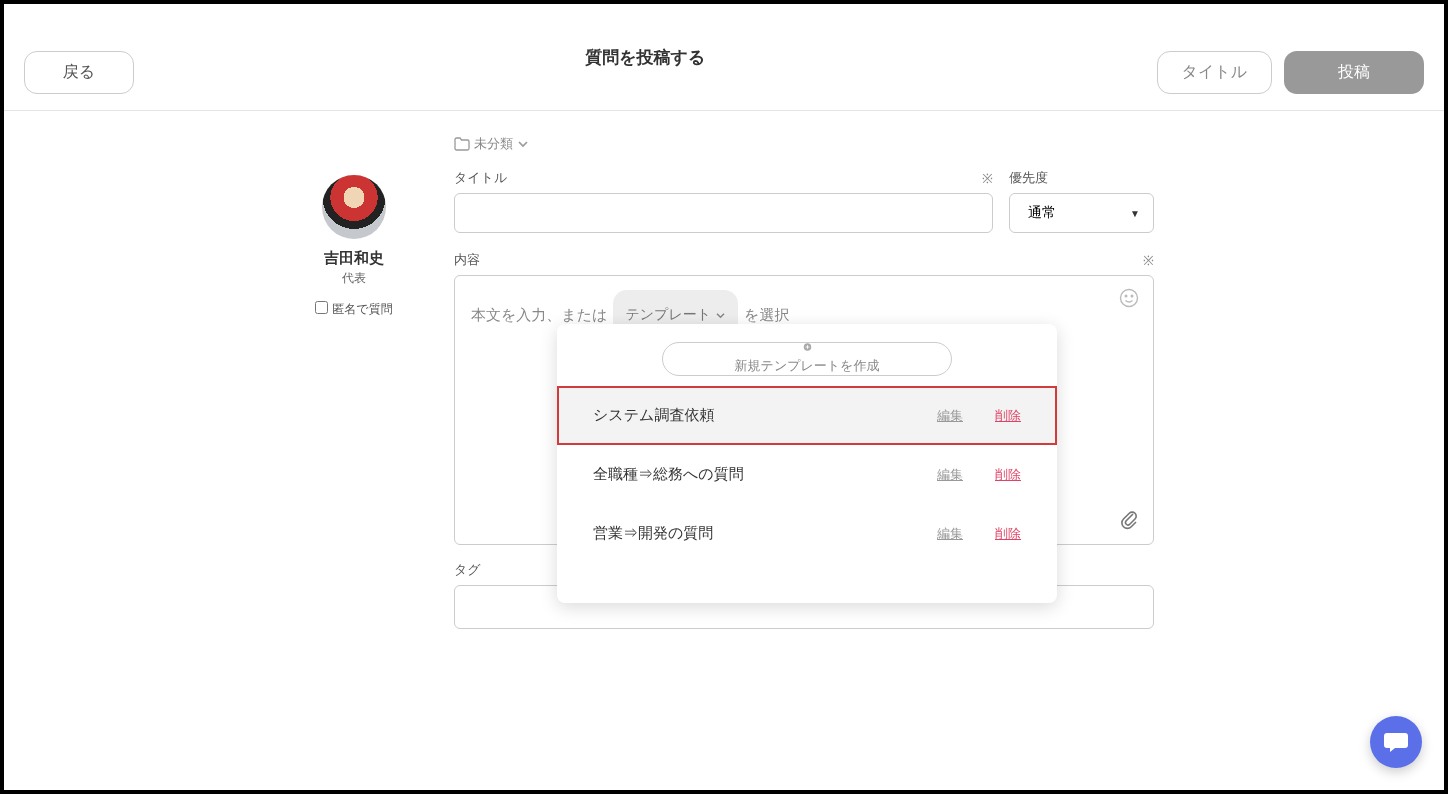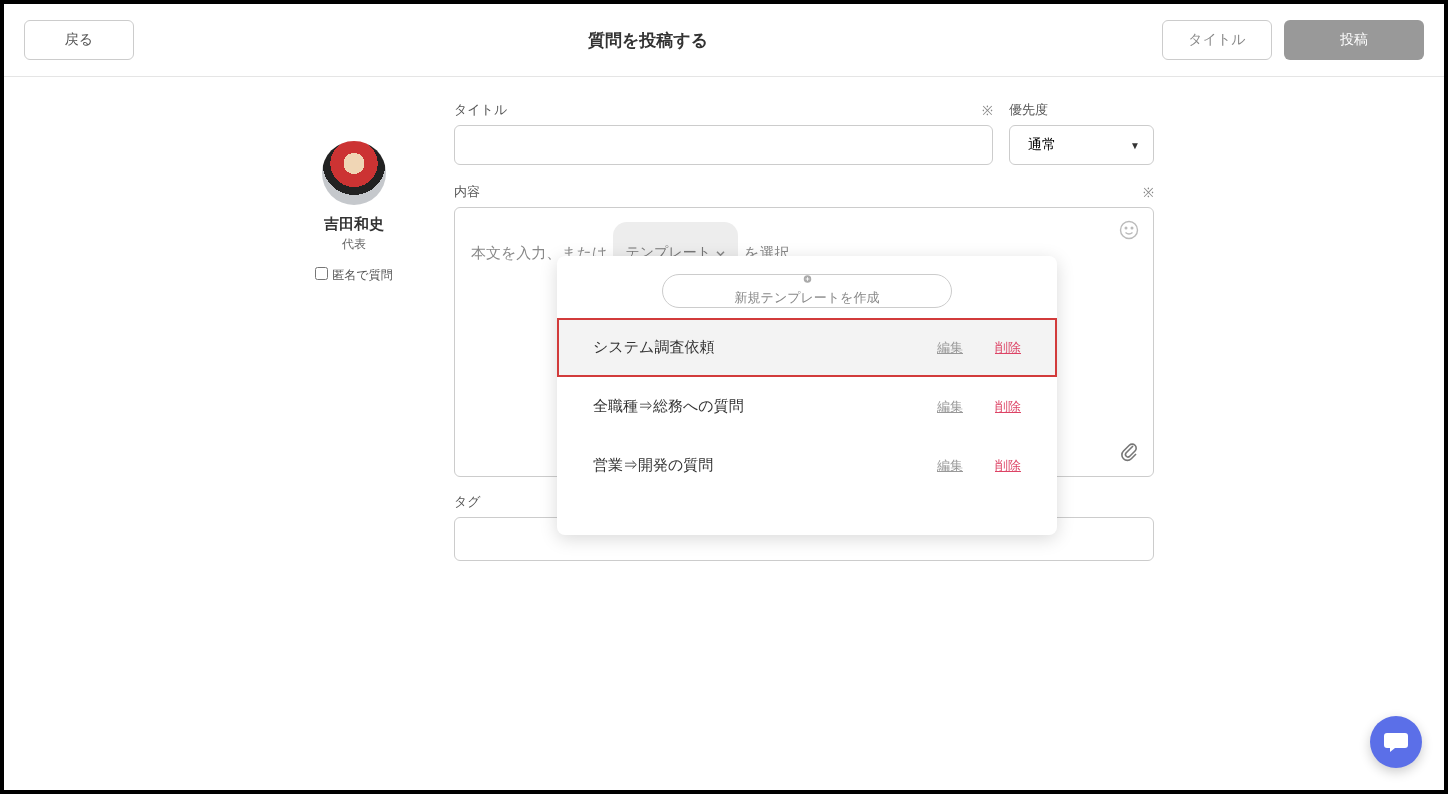--- a/index.html
+++ b/index.html
@@ -5,7 +5,7 @@
 * { box-sizing: border-box; margin: 0; padding: 0; }
 body { font-family: -apple-system, BlinkMacSystemFont, "Hiragino Sans", "Hiragino Kaku Gothic ProN", Meiryo, sans-serif; background: #fff; color: #333; border: 4px solid #000; width: 1448px; height: 794px; position: relative; overflow: hidden; }
 .header { display: flex; align-items: center; justify-content: space-between; padding: 16px 20px; border-bottom: 1px solid #e5e5e5; }
-.btn { border: 1px solid #ccc; background: #fff; border-radius: 6px; padding: 10px 24px; font-size: 14px; cursor: pointer; min-width: 110px; text-align: center; color: #555; }
+.btn { border: 1px solid #ccc; background: #fff; border-radius: 13px; padding: 10px 24px; font-size: 16px; cursor: pointer; min-width: 110px; text-align: center; color: #555; margin-top: 31px; }
 .btn-primary { background: #999; color: #fff; border: none; min-width: 140px; }
 .btn-draft { color: #888; }
 .page-title { font-size: 17px; font-weight: 700; text-align: center; flex: 1; }

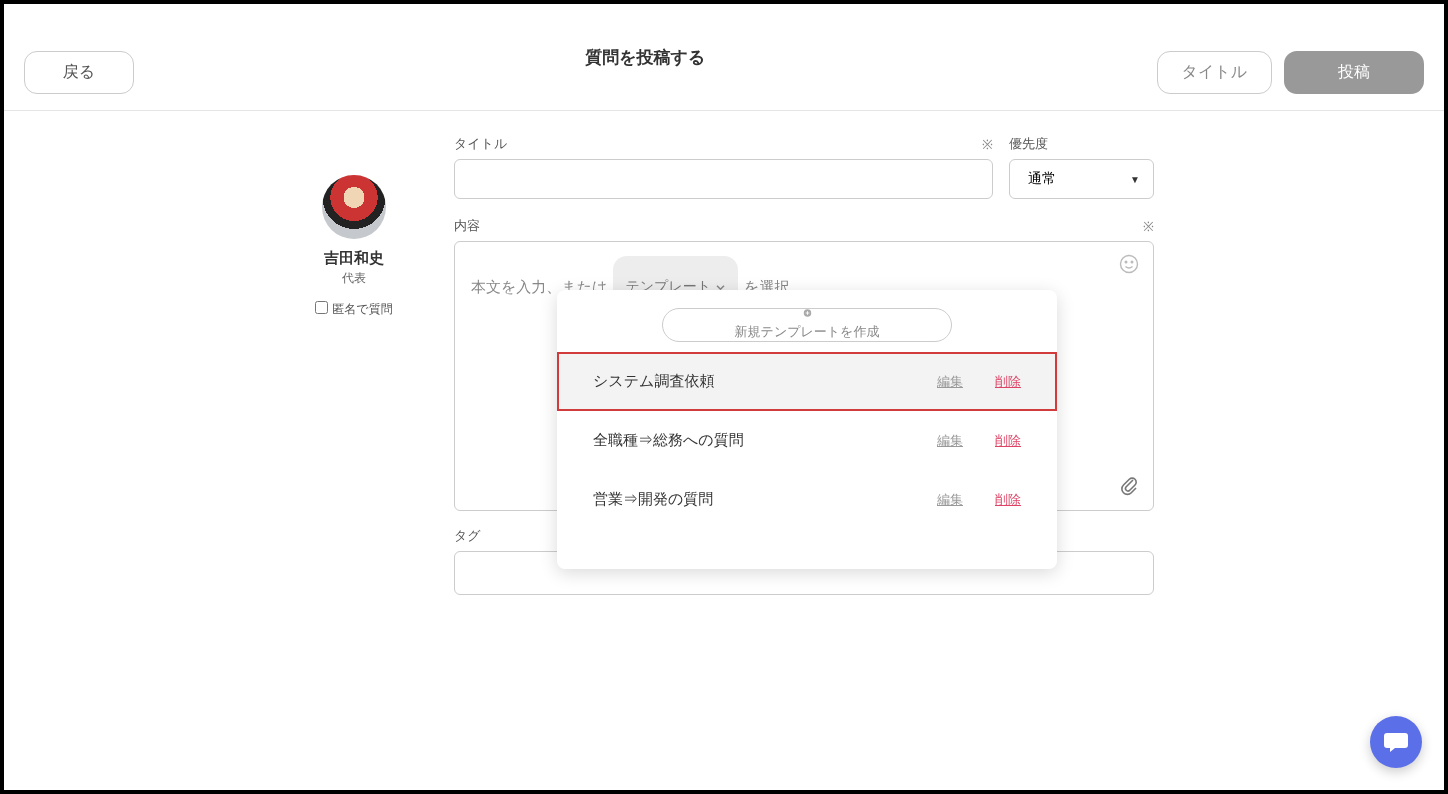--- a/index.html
+++ b/index.html
@@ -69,6 +69,15 @@
   </div>
 
   <div class="form-col">
+    <div class="category-row">
+      <svg width="16" height="14" viewBox="0 0 16 14" fill="none" stroke="#999" stroke-width="1.3">
+          <path d="M1 2.5 A1.5 1.5 0 0 1 2.5 1 H6 L7.5 3 H13.5 A1.5 1.5 0 0 1 15 4.5 V11.5 A1.5 1.5 0 0 1 13.5 13 H2.5 A1.5 1.5 0 0 1 1 11.5 Z"></path>
+        </svg>
+      <span>未分類</span>
+      <svg width="12" height="8" viewBox="0 0 12 8" fill="none" stroke="#999" stroke-width="1.6">
+          <path d="M2 2 L6 6 L10 2"></path>
+        </svg>
+    </div>
 
     <div class="row-titlepri">
       <div class="title-group">

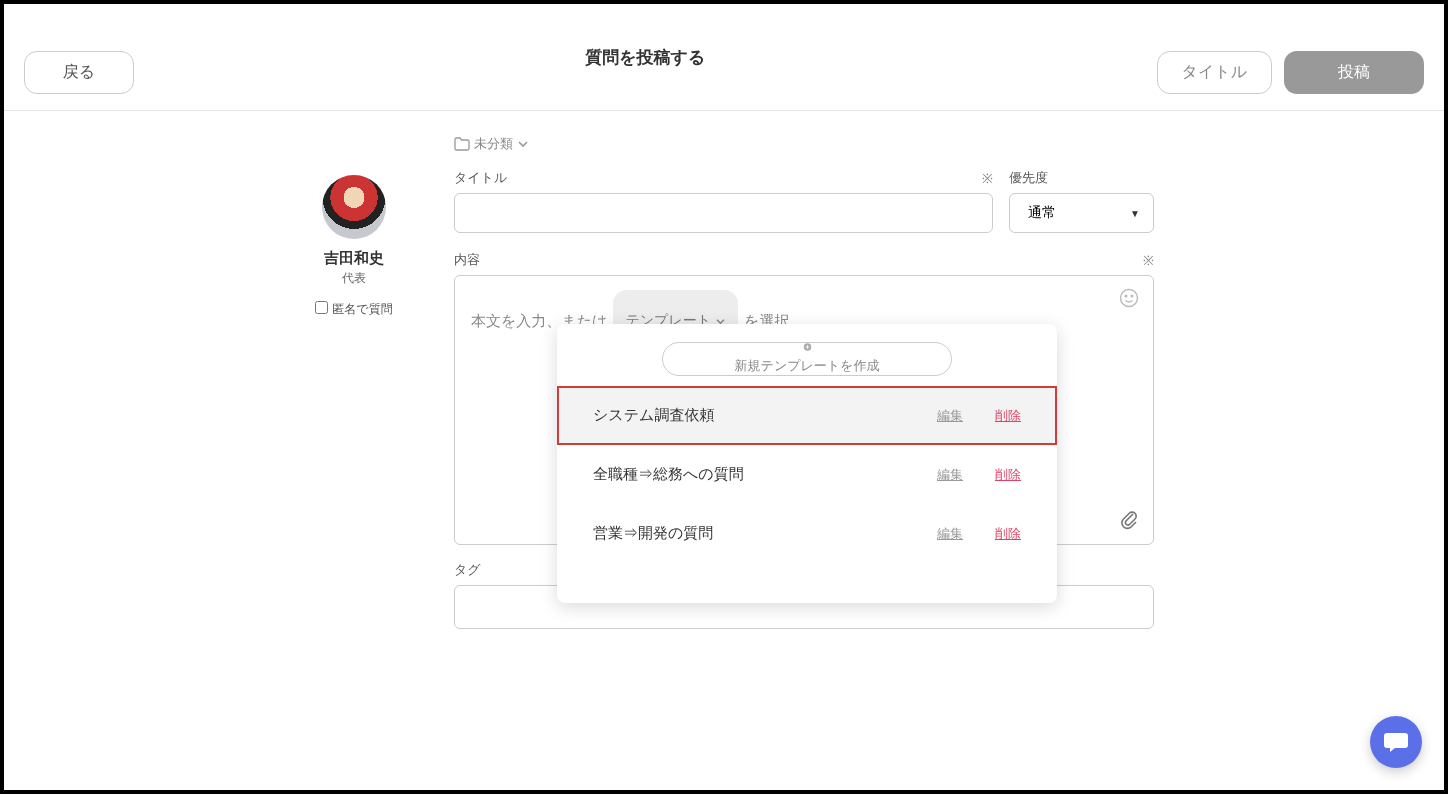--- a/index.html
+++ b/index.html
@@ -30,7 +30,7 @@
 .select-wrap .caret { position: absolute; right: 14px; top: 50%; transform: translateY(-50%); font-size: 10px; pointer-events: none; }
 .content-box { border: 1px solid #ccc; border-radius: 6px; height: 270px; position: relative; padding: 14px 16px; }
 .content-placeholder { display: flex; align-items: center; gap: 6px; color: #888; font-size: 15px; }
-.template-chip { background: #ededed; border-radius: 14px; padding: 22px 12px; display: inline-flex; align-items: center; gap: 4px; color: #777; font-size: 14px; cursor: pointer; }
+.template-chip { background: #ededed; border-radius: 14px; padding: 16px 12px; display: inline-flex; align-items: center; gap: 4px; color: #777; font-size: 14px; cursor: pointer; }
 .smiley-icon { position: absolute; top: 12px; right: 14px; color: #bbb; }
 .paperclip-icon { position: absolute; bottom: 14px; right: 14px; color: #888; font-size: 20px; }
 .tag-label { margin-top: 16px; margin-bottom: 6px; font-size: 13px; color: #555; }

